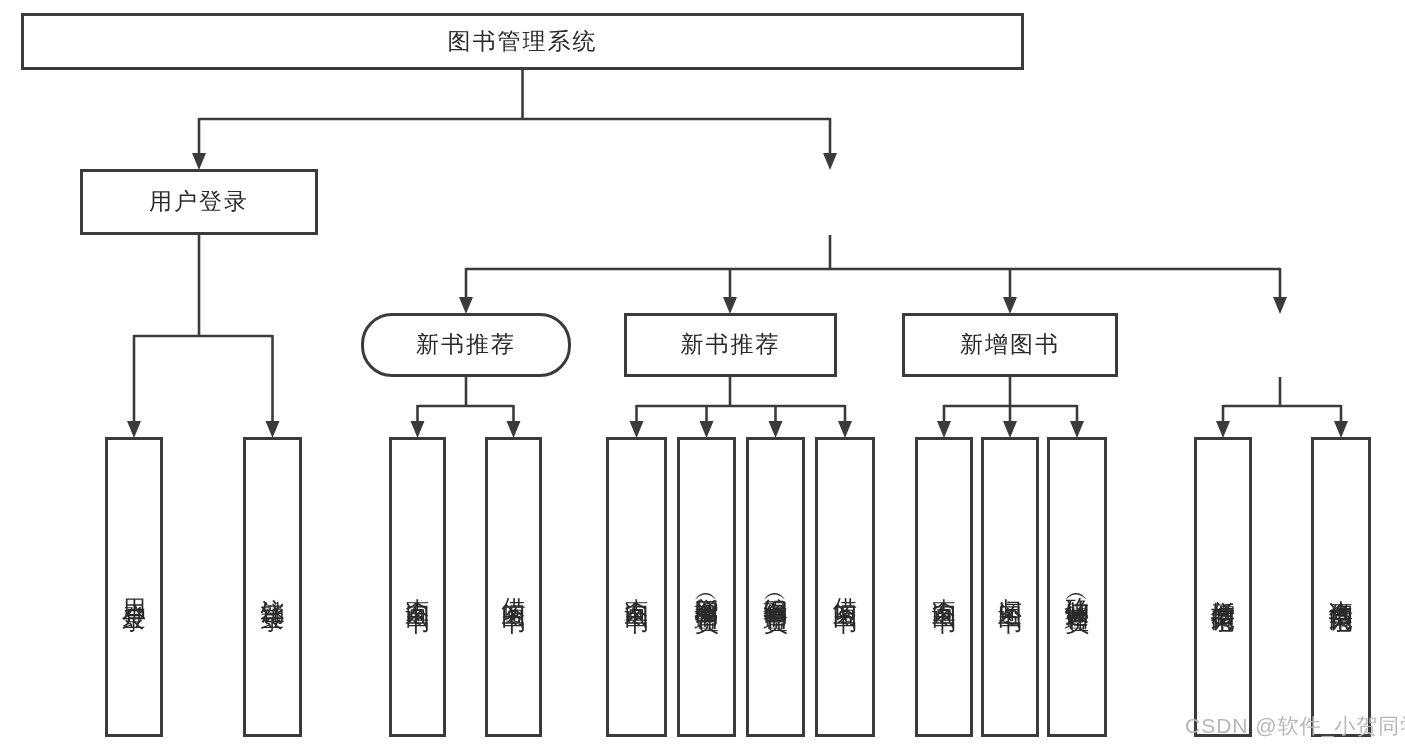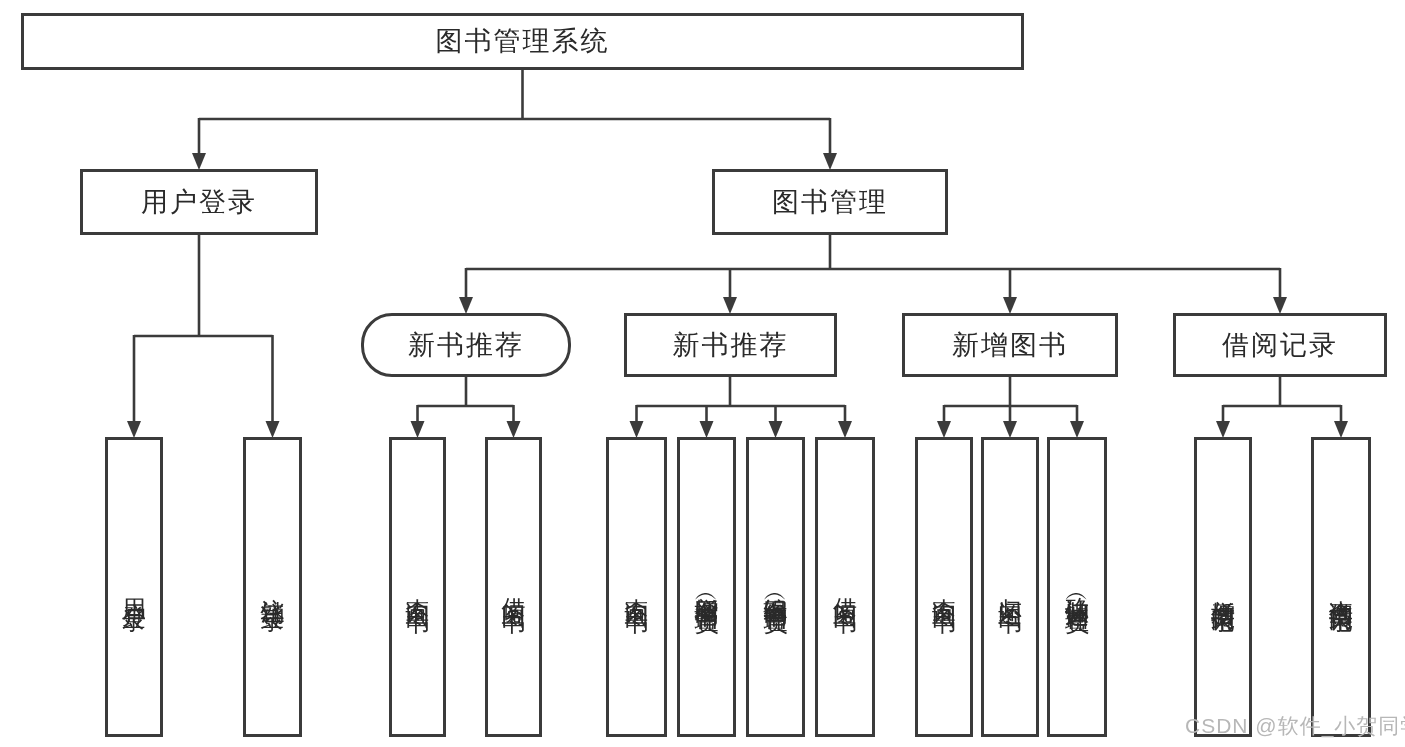--- a/index.html
+++ b/index.html
@@ -28,7 +28,7 @@
     text-align: center;
   }
   .h {
-    font-size: 27px;
+    font-size: 23px;
     letter-spacing: 2px;
     line-height: 1.2;
     white-space: nowrap;

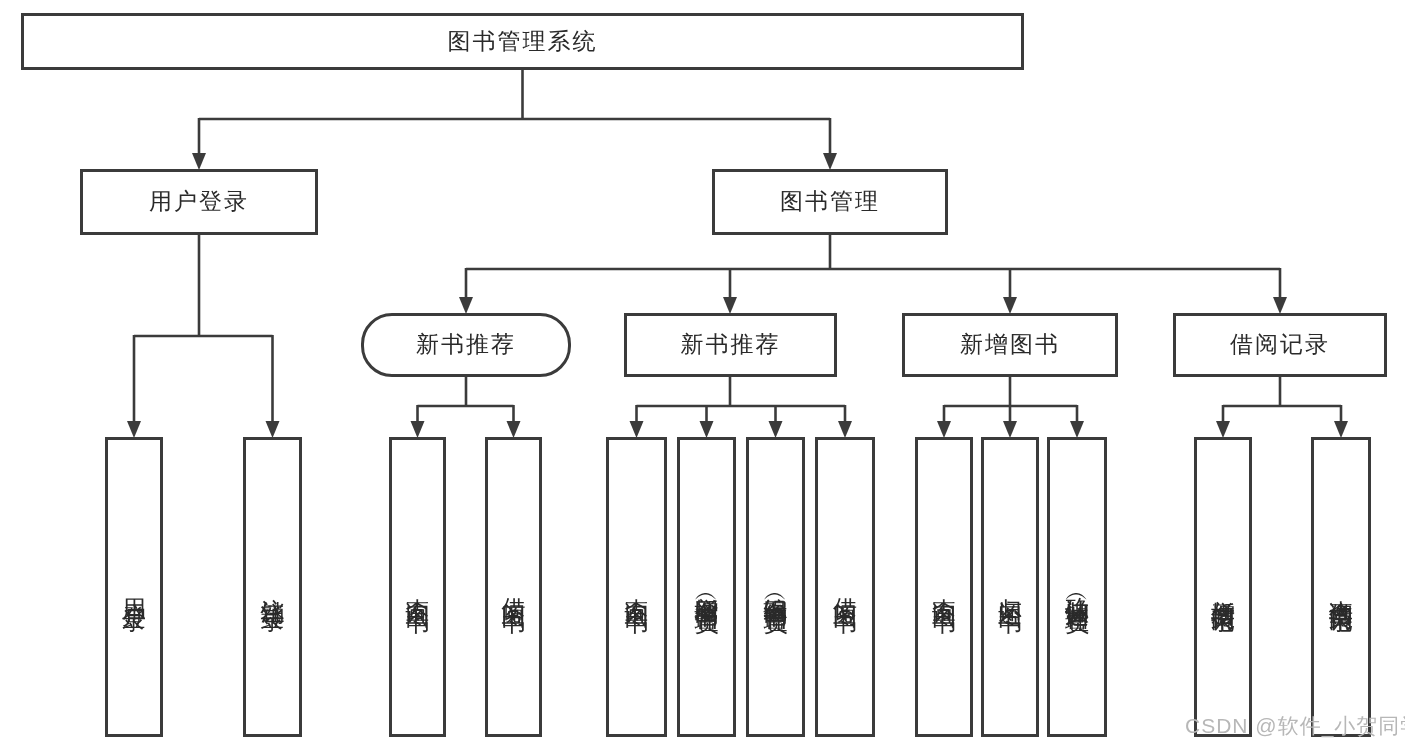--- a/index.html
+++ b/index.html
@@ -130,7 +130,6 @@
   <div class="node h" style="left:21px; top:13px; width:1003px; height:57px;">图书管理系统</div>
 
   <div class="node h" style="left:80px; top:169px; width:238px; height:66px;">用户登录</div>
-  <div class="node h" style="left:712px; top:169px; width:236px; height:66px;">图书管理</div>
 
   <div class="node h" style="left:361px; top:313px; width:210px; height:64px;border-radius:31px;">新书推荐</div>
   <div class="node h" style="left:624px; top:313px; width:213px; height:64px;">新书推荐</div>

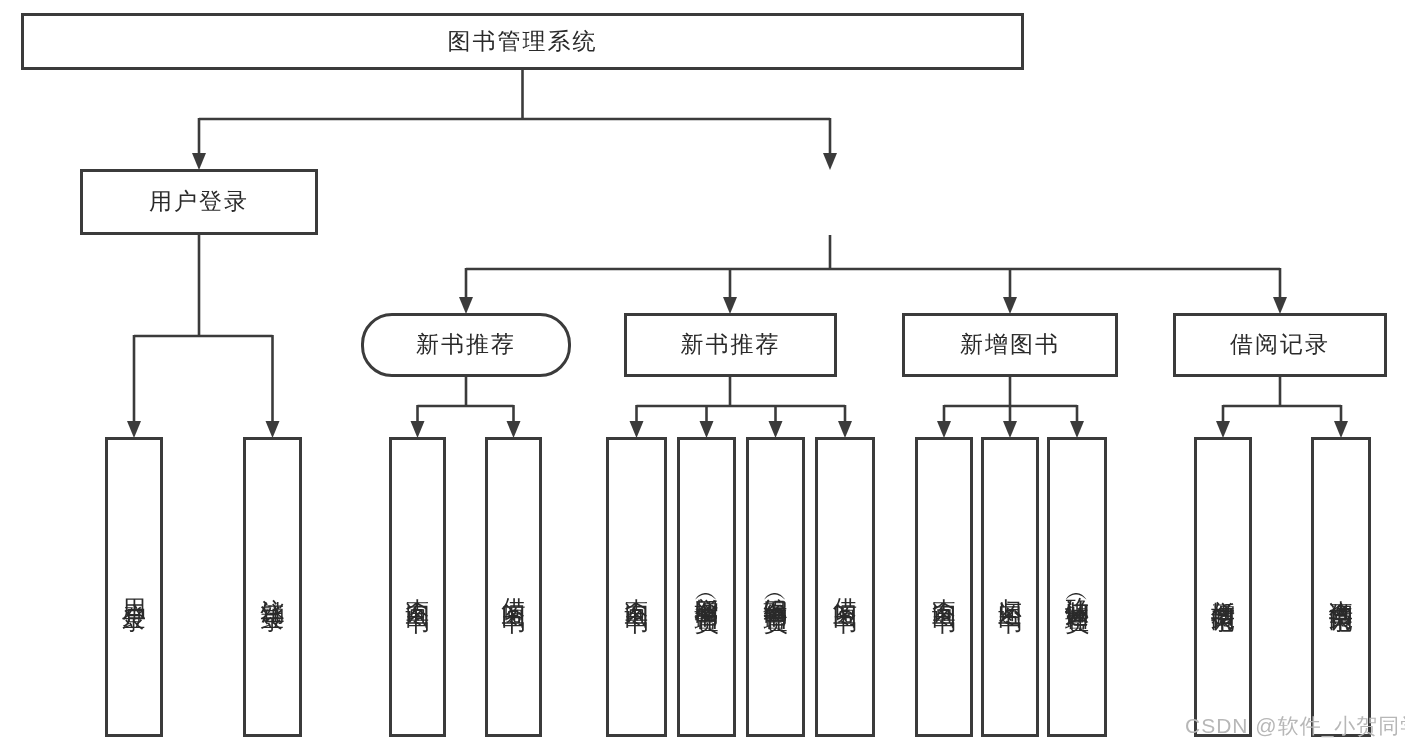--- a/index.html
+++ b/index.html
@@ -134,7 +134,6 @@
   <div class="node h" style="left:361px; top:313px; width:210px; height:64px;border-radius:31px;">新书推荐</div>
   <div class="node h" style="left:624px; top:313px; width:213px; height:64px;">新书推荐</div>
   <div class="node h" style="left:902px; top:313px; width:216px; height:64px;">新增图书</div>
-  <div class="node h" style="left:1173px; top:313px; width:214px; height:64px;">借阅记录</div>
 
   <div class="node v" style="left:105px; top:437px; width:58px; height:300px;">用户登录</div>
   <div class="node v" style="left:243px; top:437px; width:59px; height:300px;">注销登录</div>

